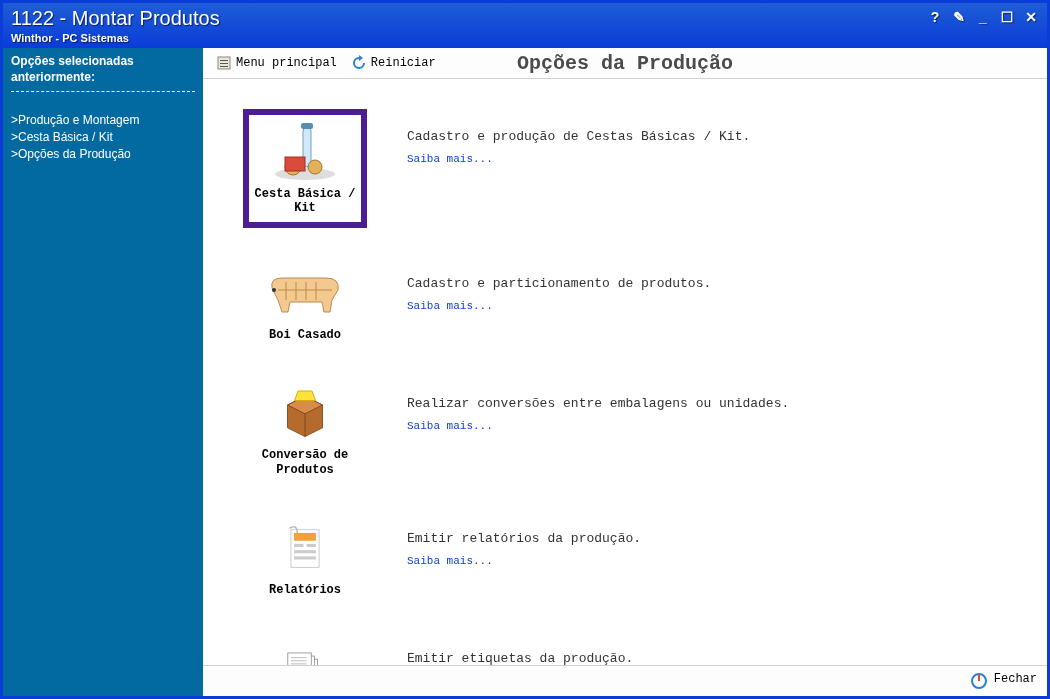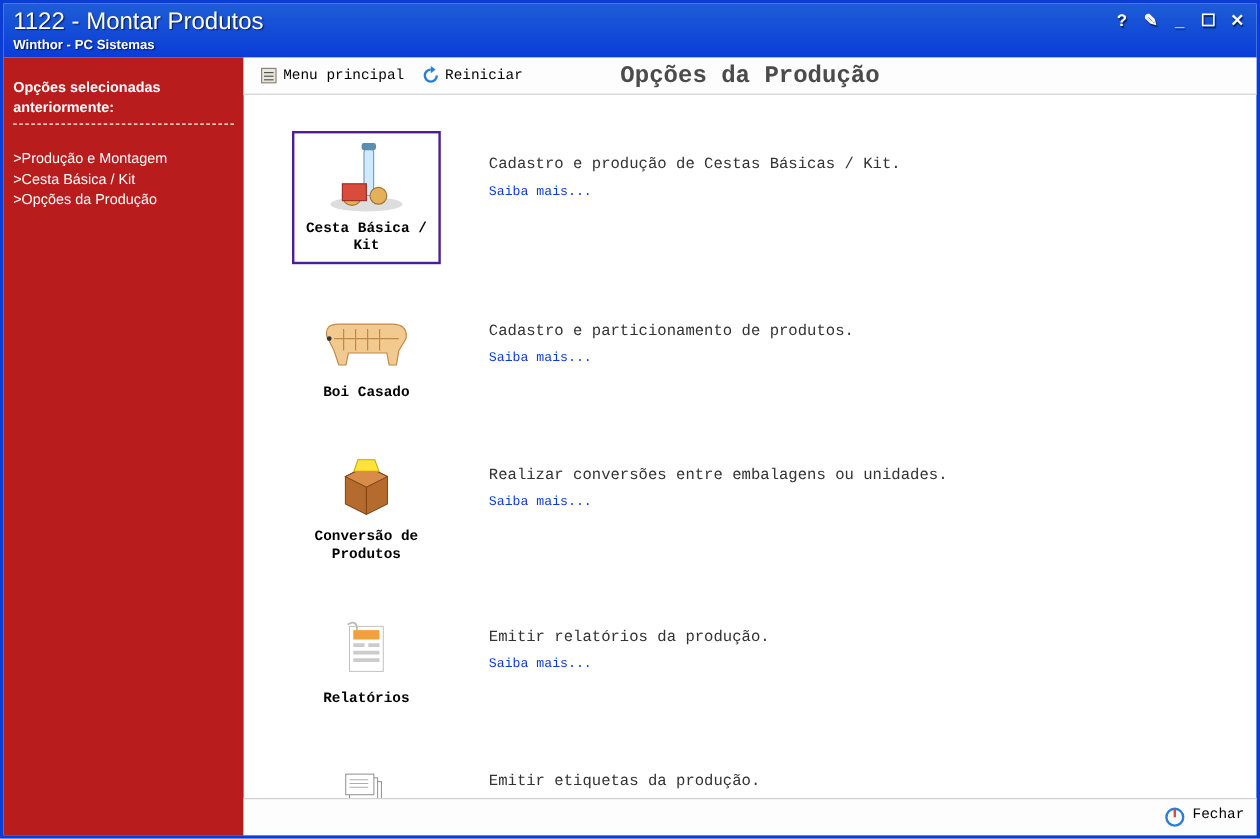--- a/index.html
+++ b/index.html
@@ -40,9 +40,9 @@
     }
     .sidebar {
       width: 200px;
-      background: #b91c1c;
+      background: #0369a1;
       color: #fff;
-      padding: 18px 8px;
+      padding: 6px 8px;
       font-size: 12px;
       flex-shrink: 0;
     }

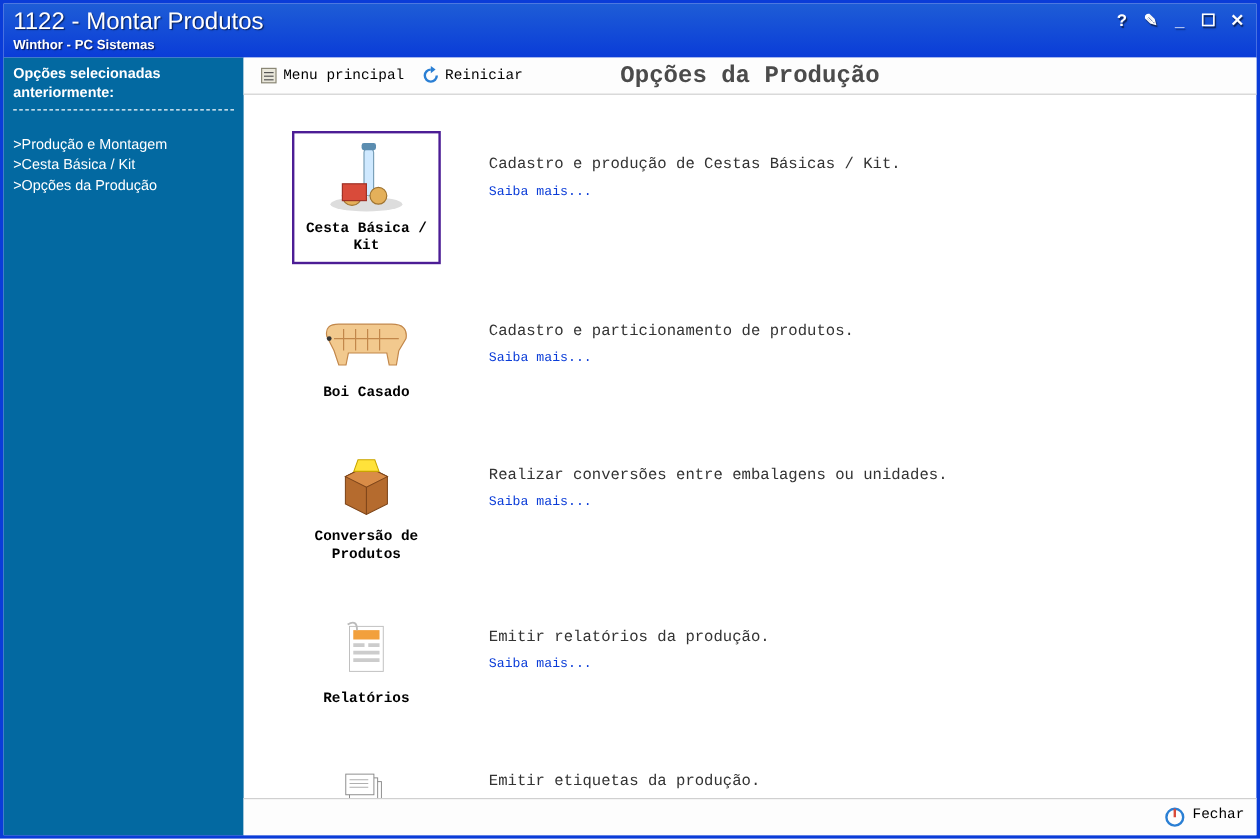--- a/index.html
+++ b/index.html
@@ -104,7 +104,7 @@
       cursor: pointer;
       padding: 4px 2px 6px 2px;
     }
-    .option-tile.selected { border: 2px solid #4c1d95; }
+    .option-tile.selected { border: 6px solid #4c1d95; }
     .tile-icon {
       width: 100%;
       height: 64px;

